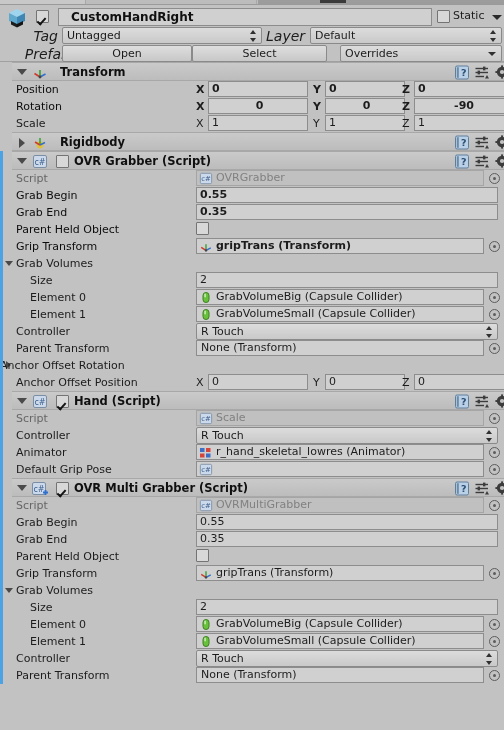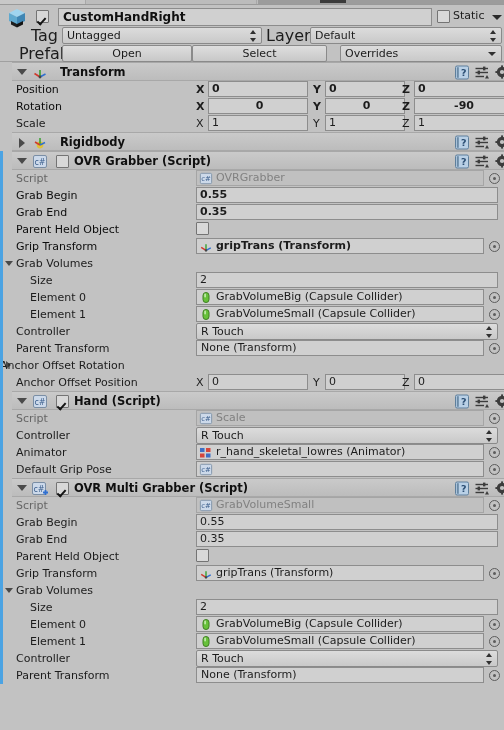--- a/index.html
+++ b/index.html
@@ -52,7 +52,7 @@
     position: absolute; left: 58px; top: 1px; width: 374px; height: 18px;
     background: #d0d0d0; border: 1px solid #8c8c8c;
     font-weight: bold; font-size: 12px; line-height: 16px;
-    padding-left: 4px; color: #101010; overflow: hidden; white-space: nowrap;
+    padding-left: 12px; color: #101010; overflow: hidden; white-space: nowrap;
   }
   .static-box { position: absolute; left: 437px; top: 3px; }
   .static-label { position: absolute; left: 453px; top: 2px; font-size: 11px; color: #1c1c1c; }

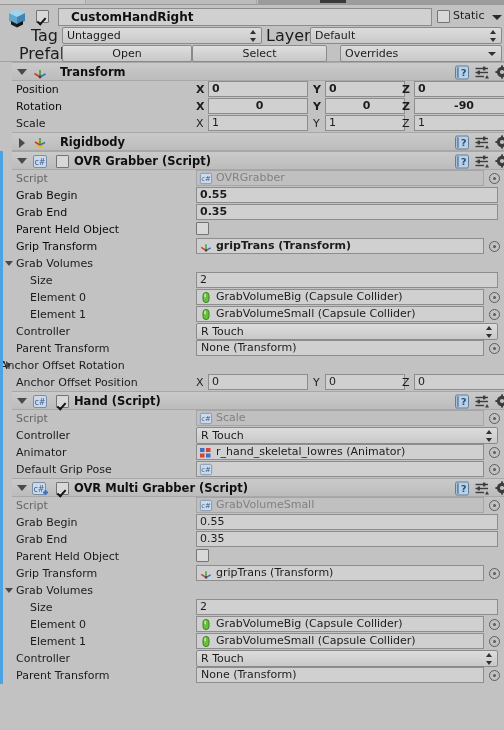--- a/index.html
+++ b/index.html
@@ -65,7 +65,7 @@
   .go-row2 { position: absolute; top: 22px; left: 0; width: 504px; height: 18px; }
   .go-row3 { position: absolute; top: 40px; left: 0; width: 504px; height: 18px; }
 
-  .lbl-right { position: absolute; text-align: right; color: #1c1c1c; line-height: 16px; font-size: 16px; }
+  .lbl-right { position: absolute; text-align: right; color: #1c1c1c; line-height: 16px; font-size: 14px; font-style: italic; }
 
   .popup {
     position: absolute; height: 17px; background: #d2d2d2;

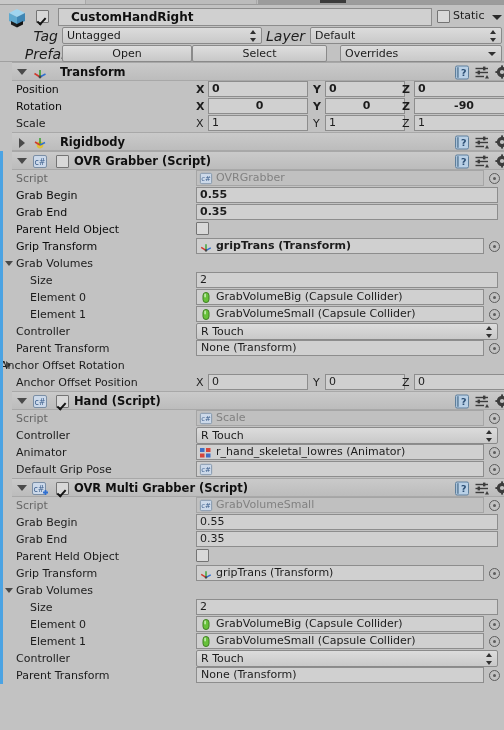--- a/index.html
+++ b/index.html
@@ -605,7 +605,7 @@
               <rect x="1.5" y="1.5" width="13" height="12" rx="1.5" fill="#ccd9ea" stroke="#7a8ea5"></rect>
               <text x="8" y="10.6" font-size="8" font-family="DejaVu Sans, sans-serif" fill="#3b5e8c" text-anchor="middle">c#</text>
             </svg>
-          </span><span>GrabVolumeSmall</span></div>
+          </span><span>OVRMultiGrabber</span></div>
         <div class="target-dot" style="left:489px;top:3px;"></div>
       </div>
       <div class="row" style="top:514px;">

